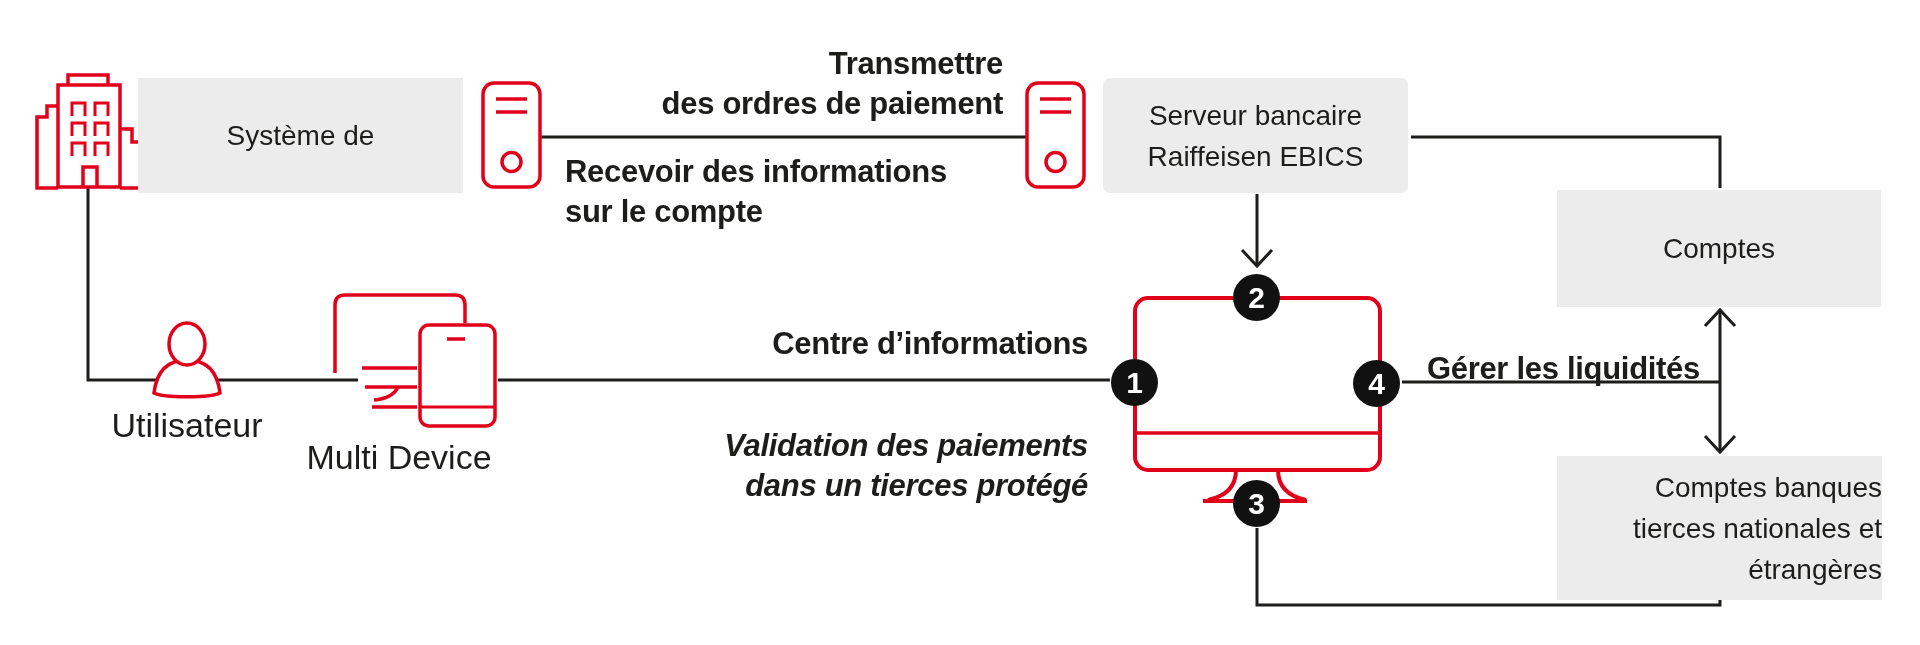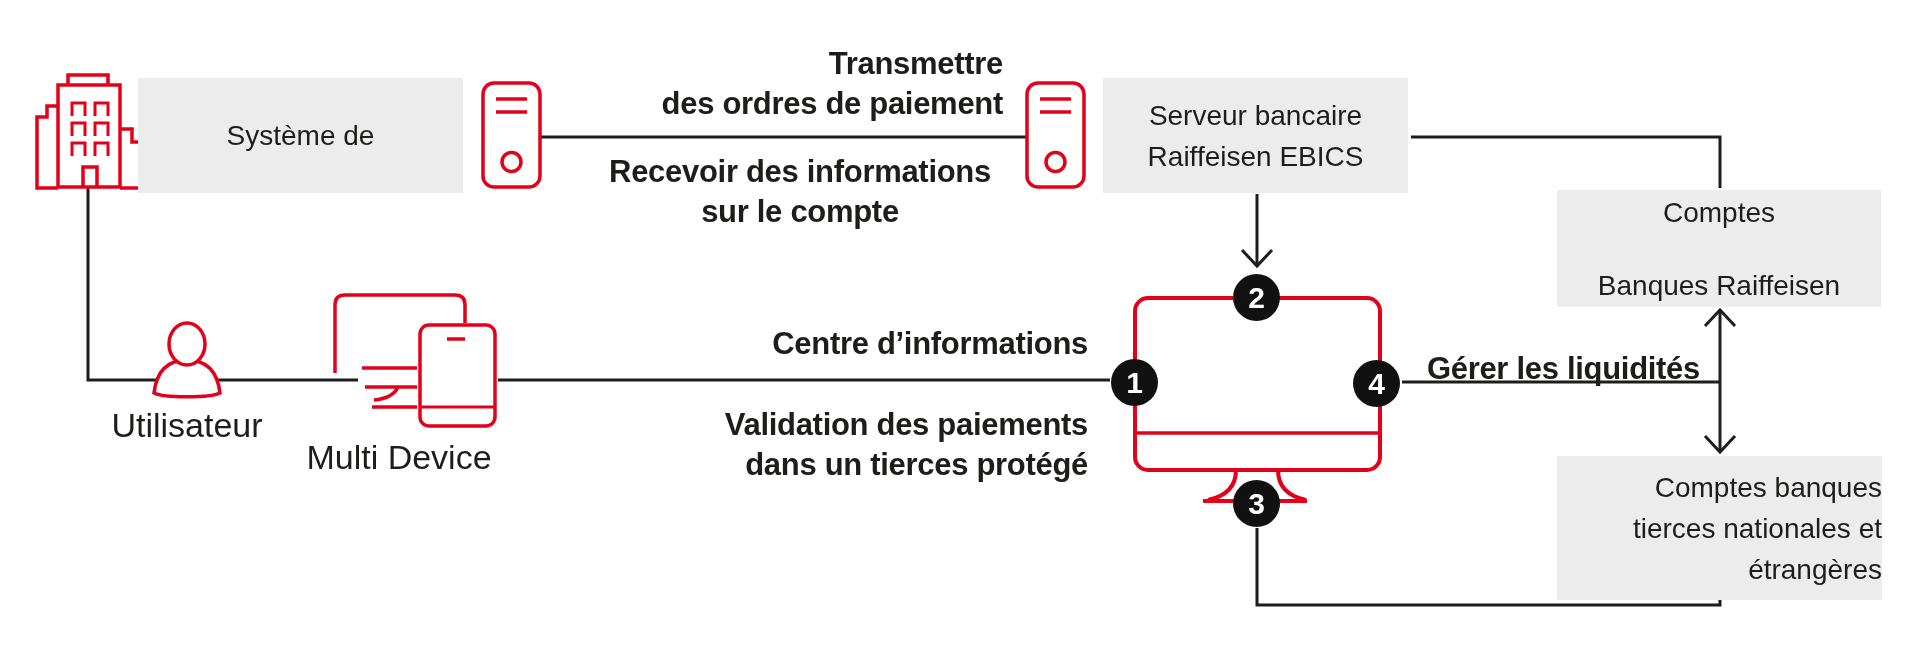--- a/index.html
+++ b/index.html
@@ -77,7 +77,7 @@
     <div>Système de</div>
   </div>
 
-  <div class="gbox" style="left:1103px;top:78px;width:305px;height:115px;">
+  <div class="gbox" style="left:1103px;top:78px;width:305px;height:115px;border-radius:7px;">
     <div>Serveur bancaire</div>
     <div>Raiffeisen EBICS</div>
   </div>

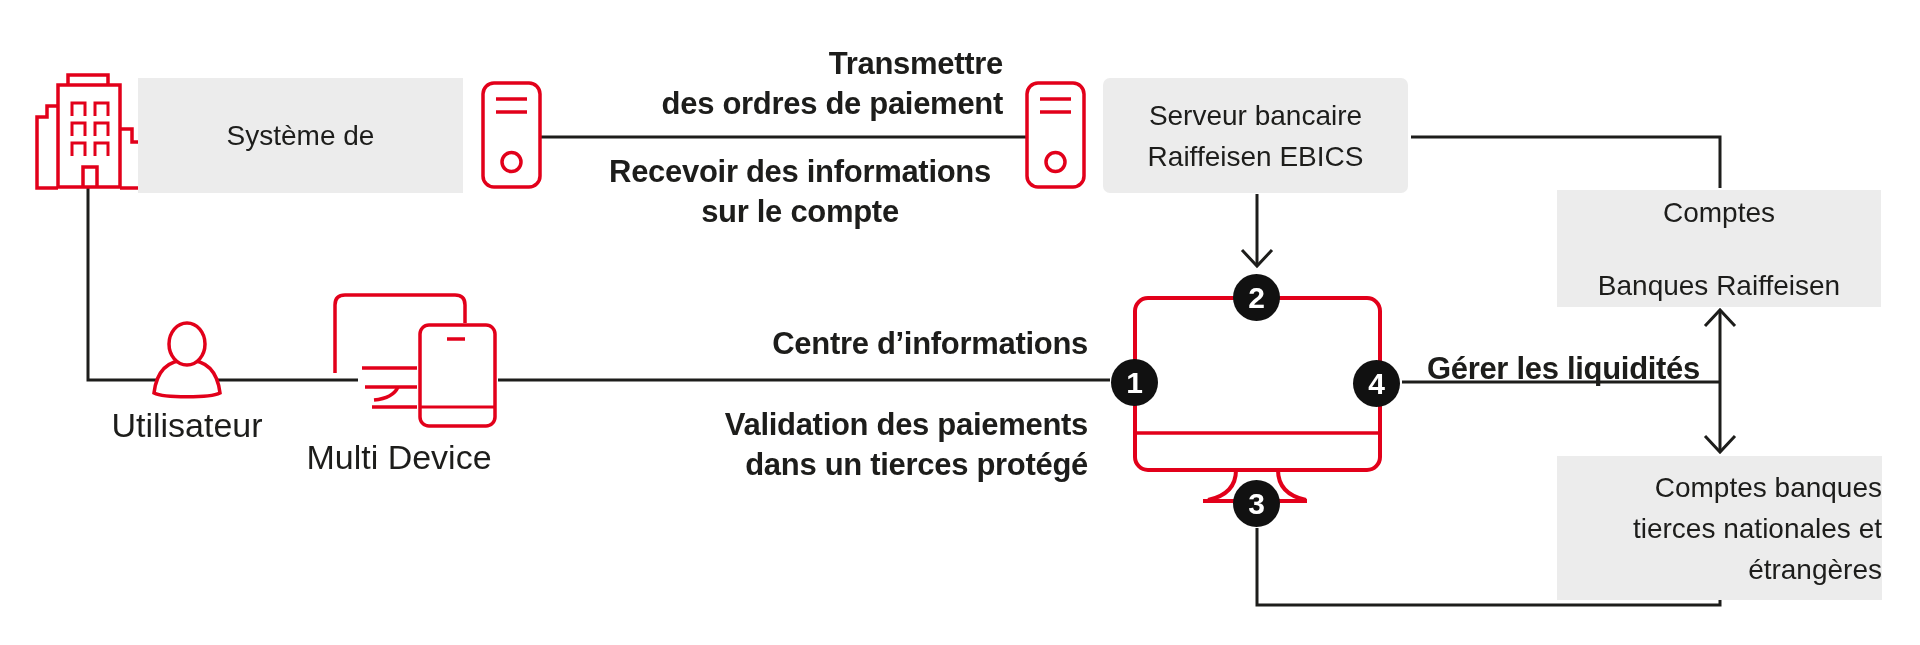--- a/index.html
+++ b/index.html
@@ -47,7 +47,7 @@
     z-index:3;
   }
   .ta-r{text-align:right;margin-top:8px;}
-  .ta-l{text-align:center;}
+  .ta-l{text-align:left;}
   .ta-c{text-align:center;}
   
   .rlabel{

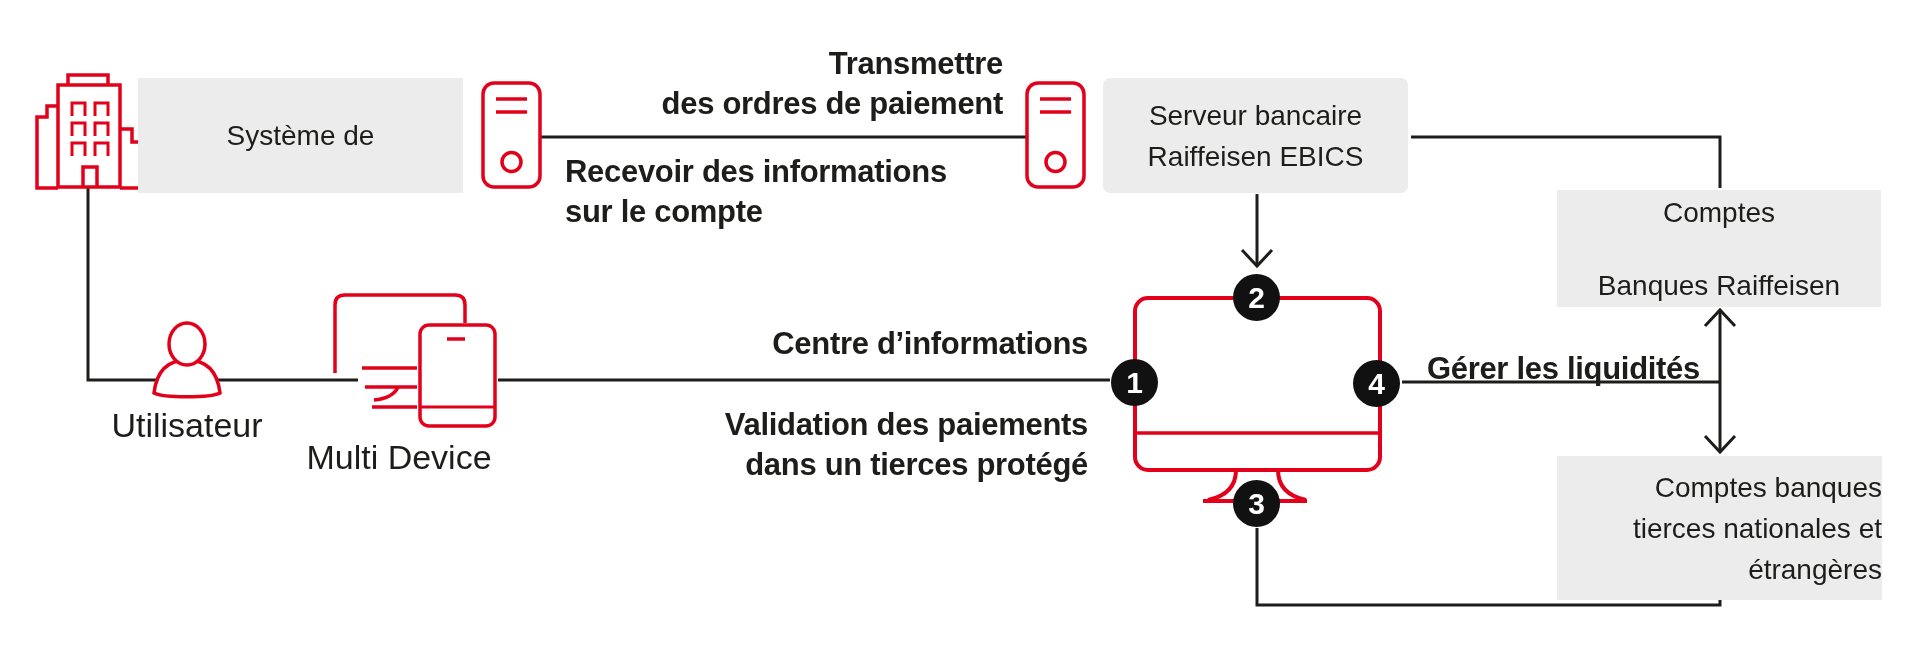--- a/index.html
+++ b/index.html
@@ -84,7 +84,6 @@
 
   <div class="gbox" style="left:1557px;top:190px;width:324px;height:117px;gap:32px;">
     <div>Comptes</div>
-    <div>Banques Raiffeisen</div>
   </div>
 
   <div class="gbox" style="left:1557px;top:456px;width:325px;height:144px;align-items:flex-end;">

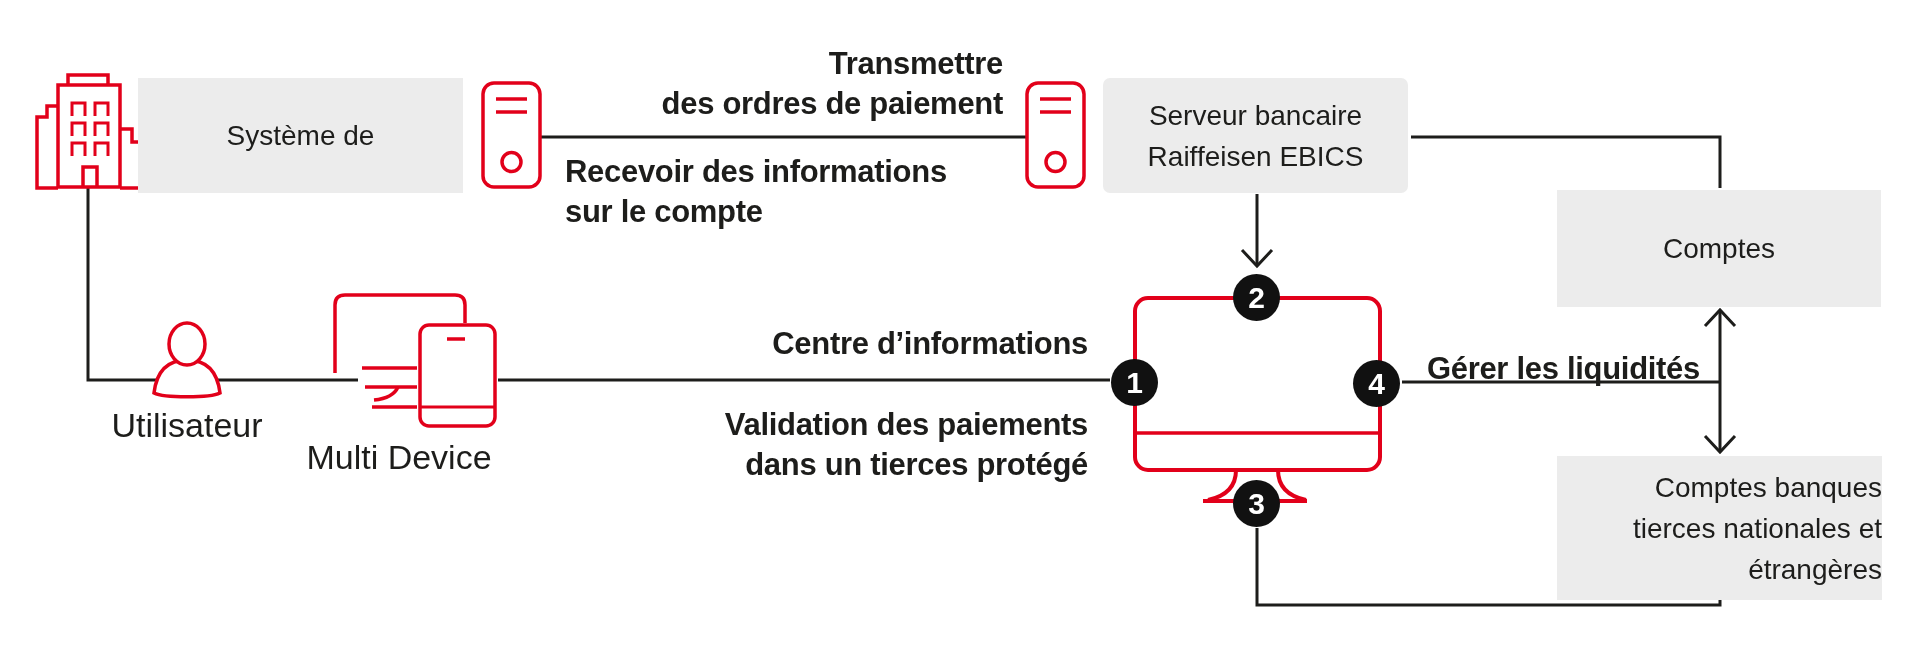--- a/index.html
+++ b/index.html
@@ -174,7 +174,7 @@
     <div>Centre d’informations</div>
   </div>
 
-  <div class="blabel ta-r" style="left:600px;top:397px;width:488px;">
+  <div class="blabel ta-r" style="left:600px;top:418px;width:488px;font-style:italic;">
     <div>Validation des paiements</div>
     <div>dans un tierces protégé</div>
   </div>

